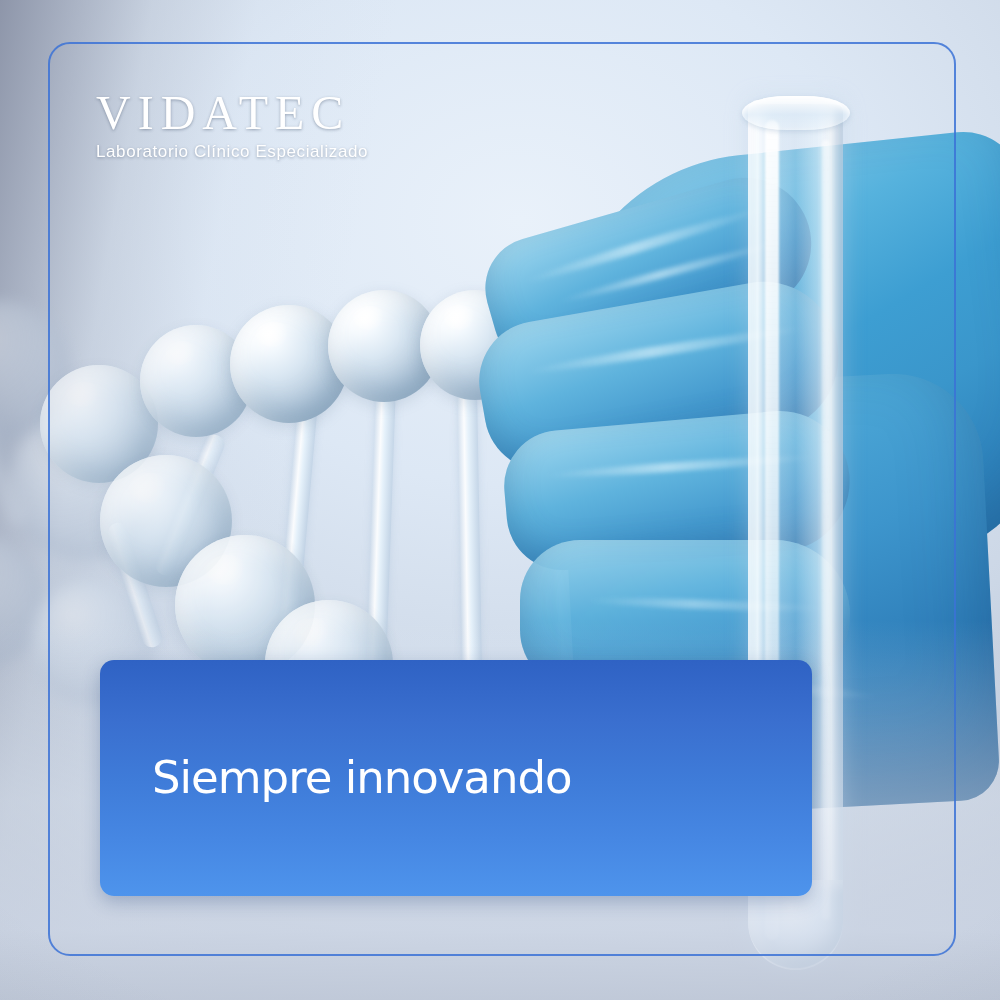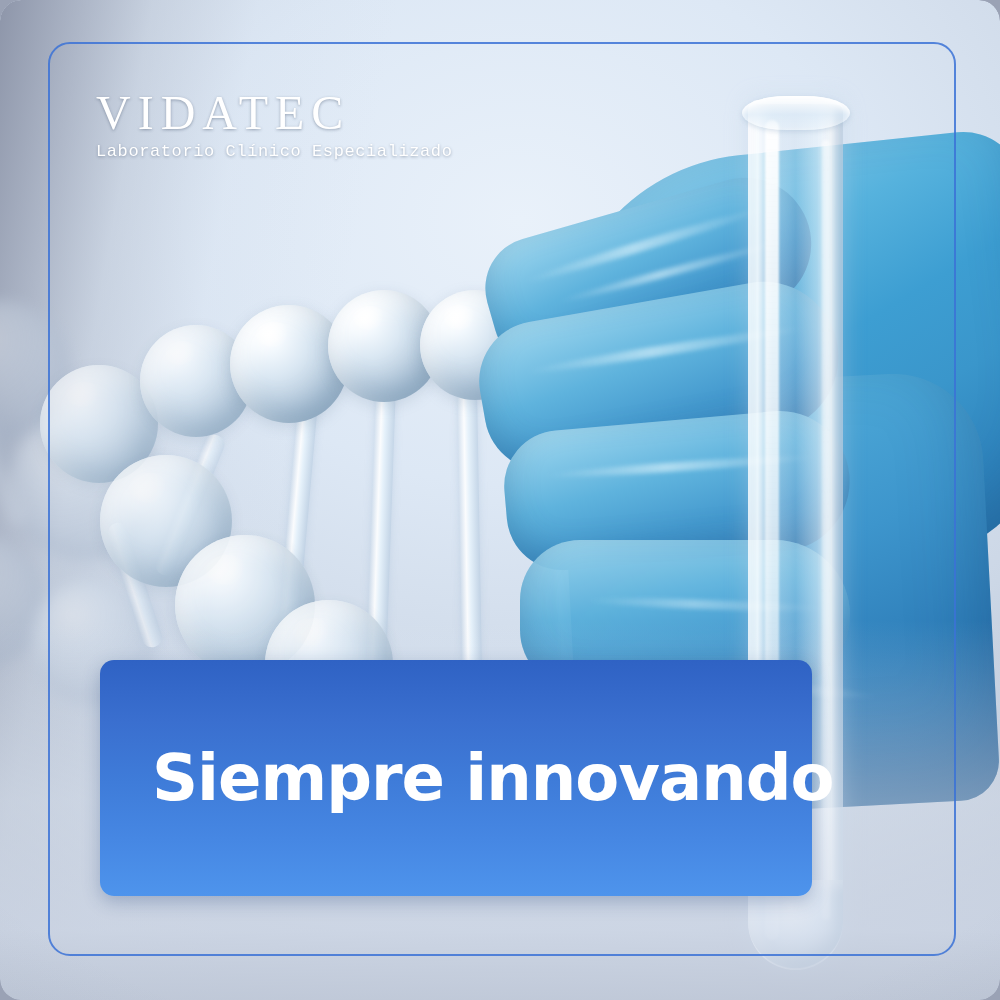--- a/index.html
+++ b/index.html
@@ -2,7 +2,7 @@
 <html><head>
 <meta charset="utf-8">
 <style>
-  * { margin:0; padding:0; box-sizing:border-box;border-radius:21px; }
+  * { margin:0; padding:0; box-sizing:border-box; }
   html,body { width:1000px; height:1000px; }
   body {
     font-family:"Liberation Sans", sans-serif;

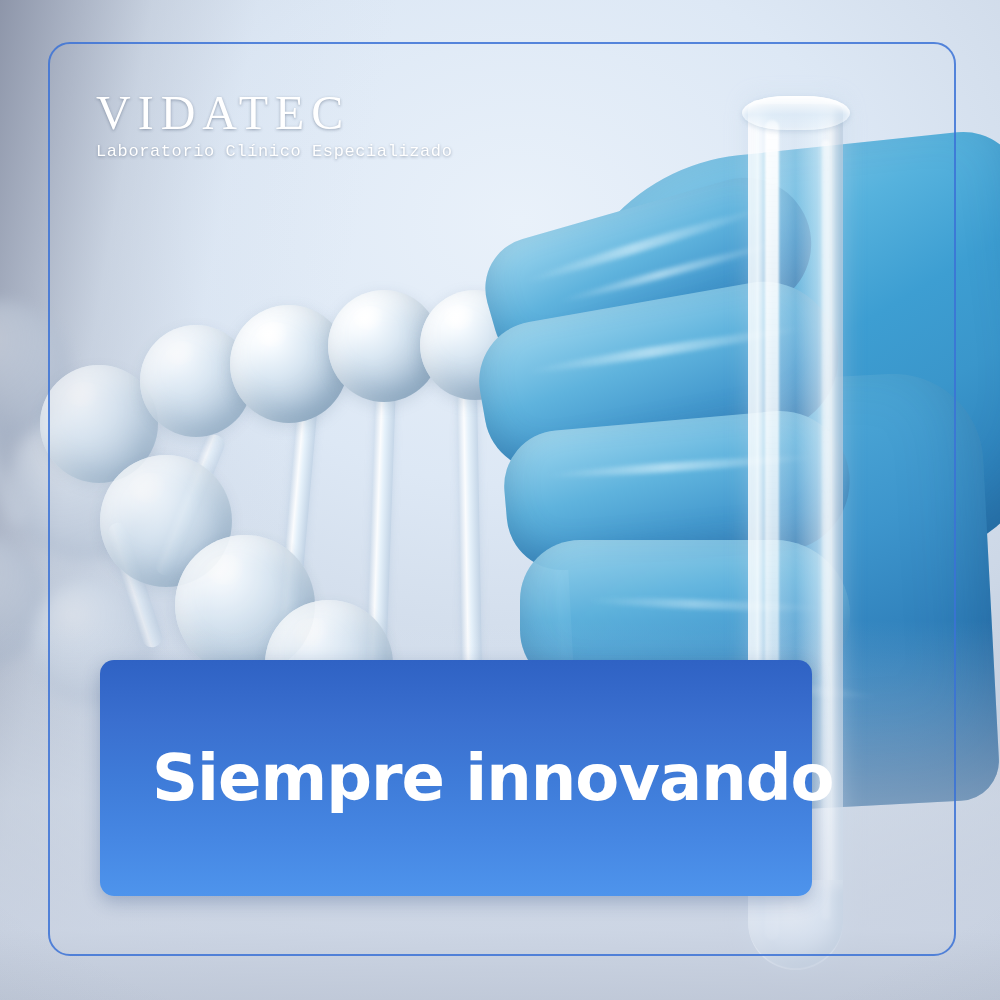--- a/index.html
+++ b/index.html
@@ -260,7 +260,7 @@
     font-weight:400;
   }
   .logo-tag {
-    font-family:Liberation Mono, monospace;
+    font-family:Liberation Sans, sans-serif;
     font-size:17px;
     letter-spacing:0.6px;
     margin-top:4px;

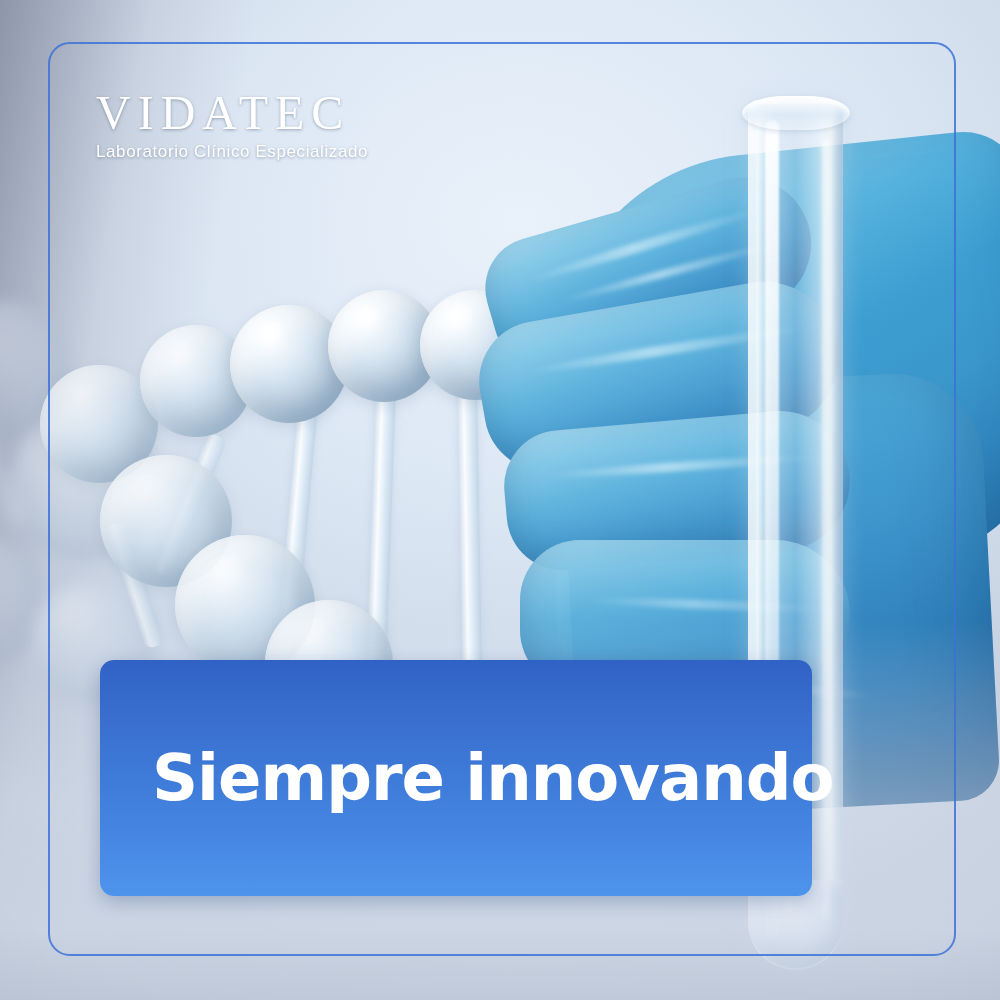--- a/index.html
+++ b/index.html
@@ -283,8 +283,8 @@
   .banner-line {
     color:#ffffff;
     font-family:"DejaVu Sans", sans-serif;
-    font-weight:bold;
-    font-size:64px;
+    font-weight:normal;
+    font-size:45px;
     line-height:1.16;
     letter-spacing:-1px;
     white-space:nowrap;

